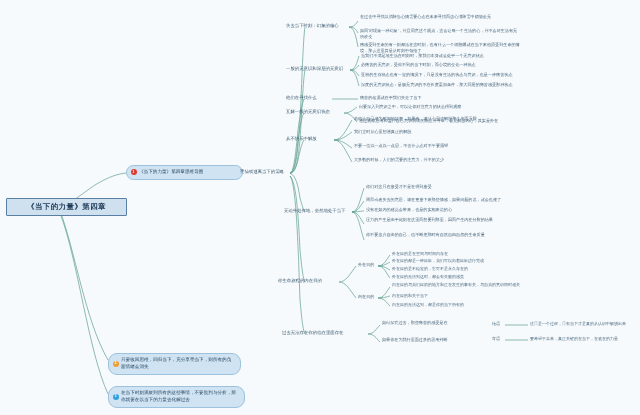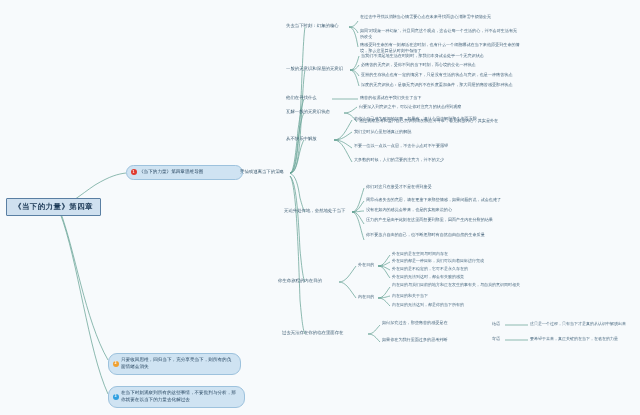--- a/index.html
+++ b/index.html
@@ -22,7 +22,7 @@
     font-size:7.5px;
     font-weight:bold;
     letter-spacing:.4px;
-    padding:3px 7px;
+    padding:3px 20px;
     white-space:nowrap;
     border-radius:1px;
   }

